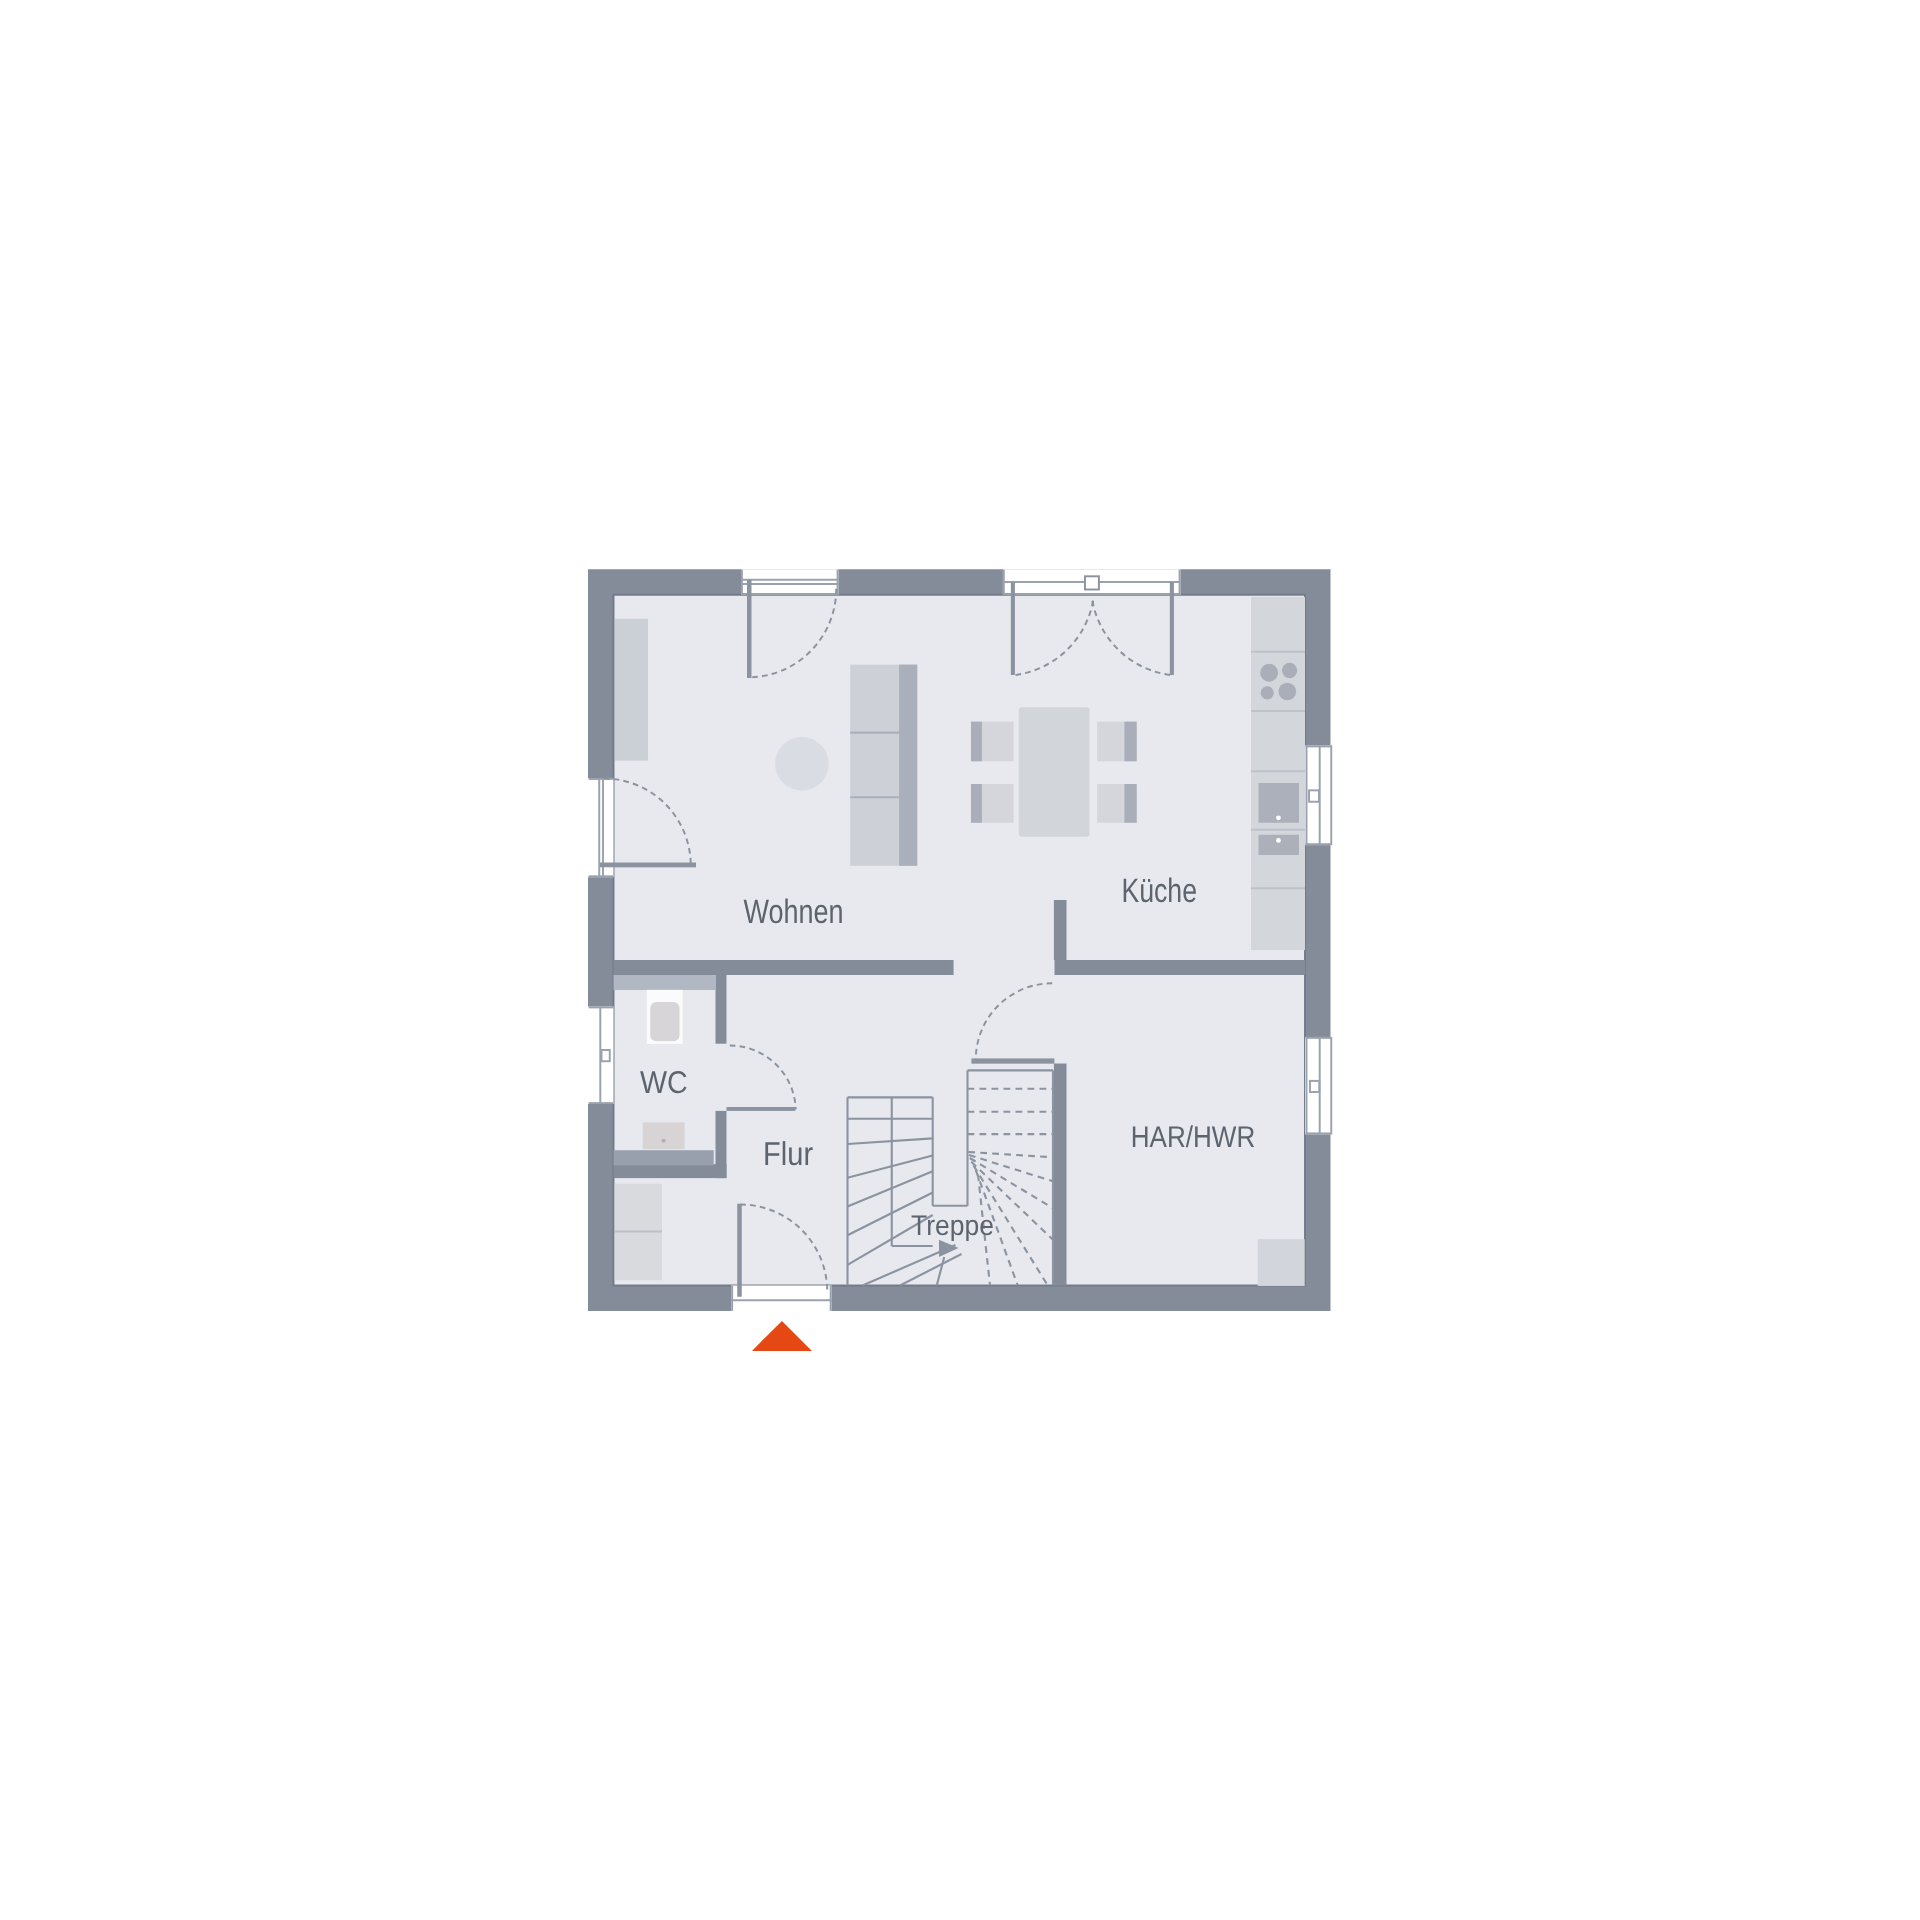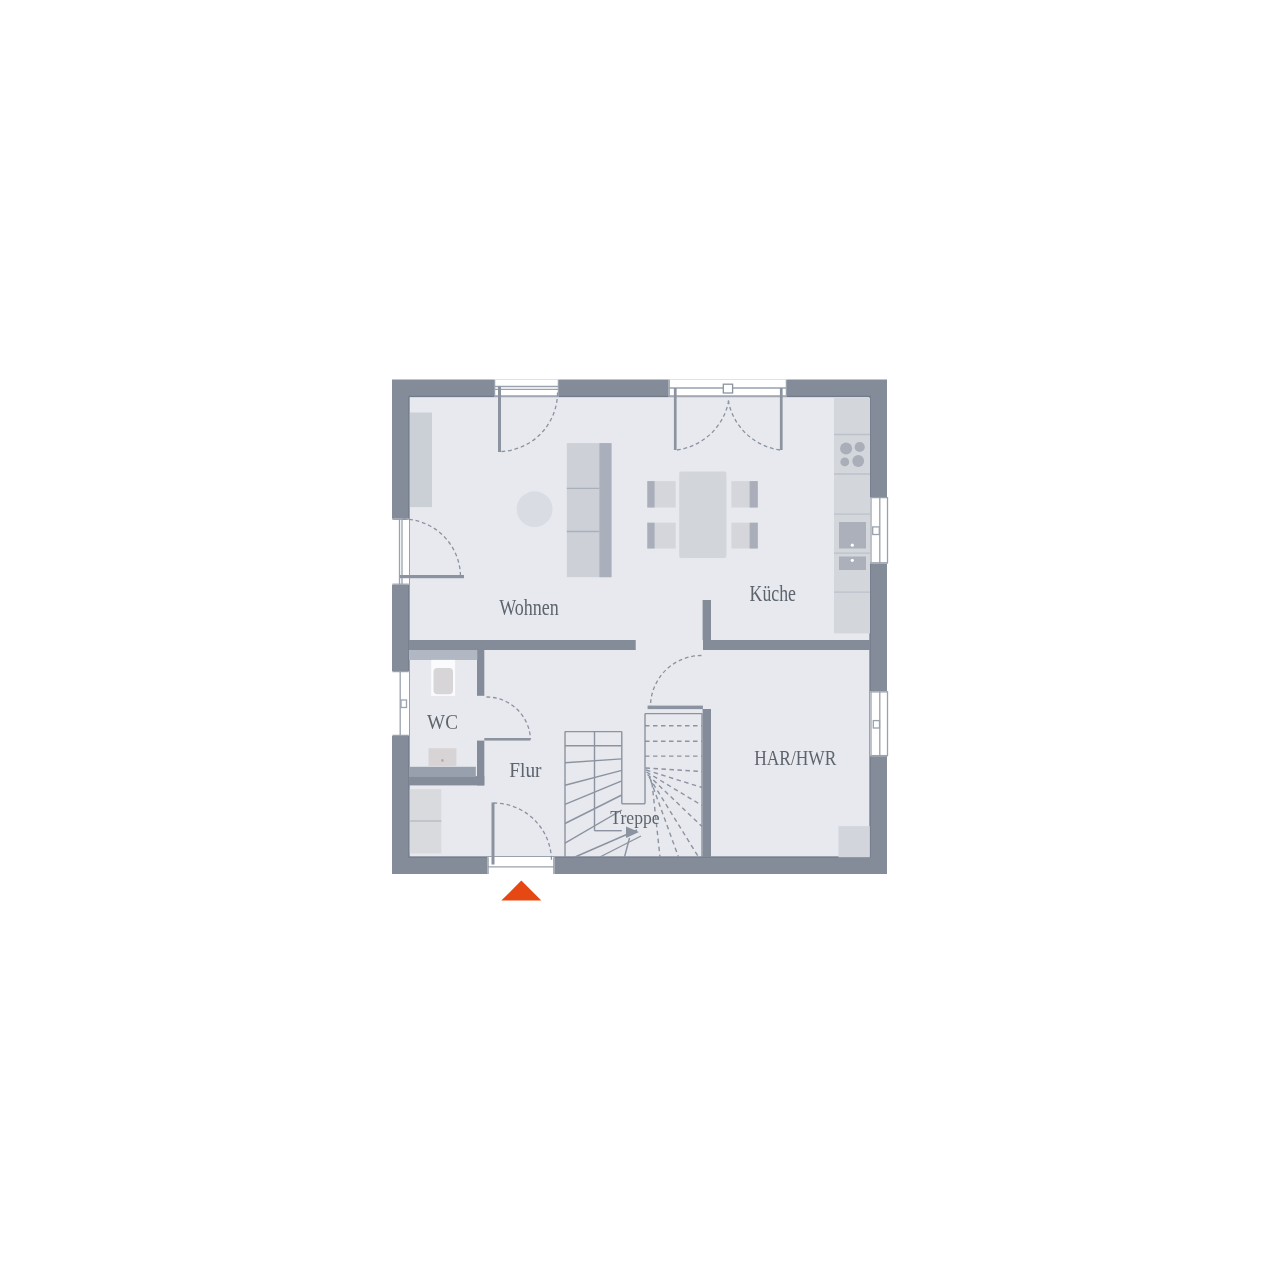--- a/index.html
+++ b/index.html
@@ -3,7 +3,7 @@
 <meta charset="utf-8">
 <style>
 html,body{margin:0;padding:0;background:#ffffff;}
-#page{width:1280px;height:1280px;position:relative;background:#c2410c;font-family:Liberation Serif, serif;}
+#page{width:1280px;height:1280px;position:relative;background:#c2410c;font-family:Liberation Sans, sans-serif;}
 </style>
 </head>
 <body>

